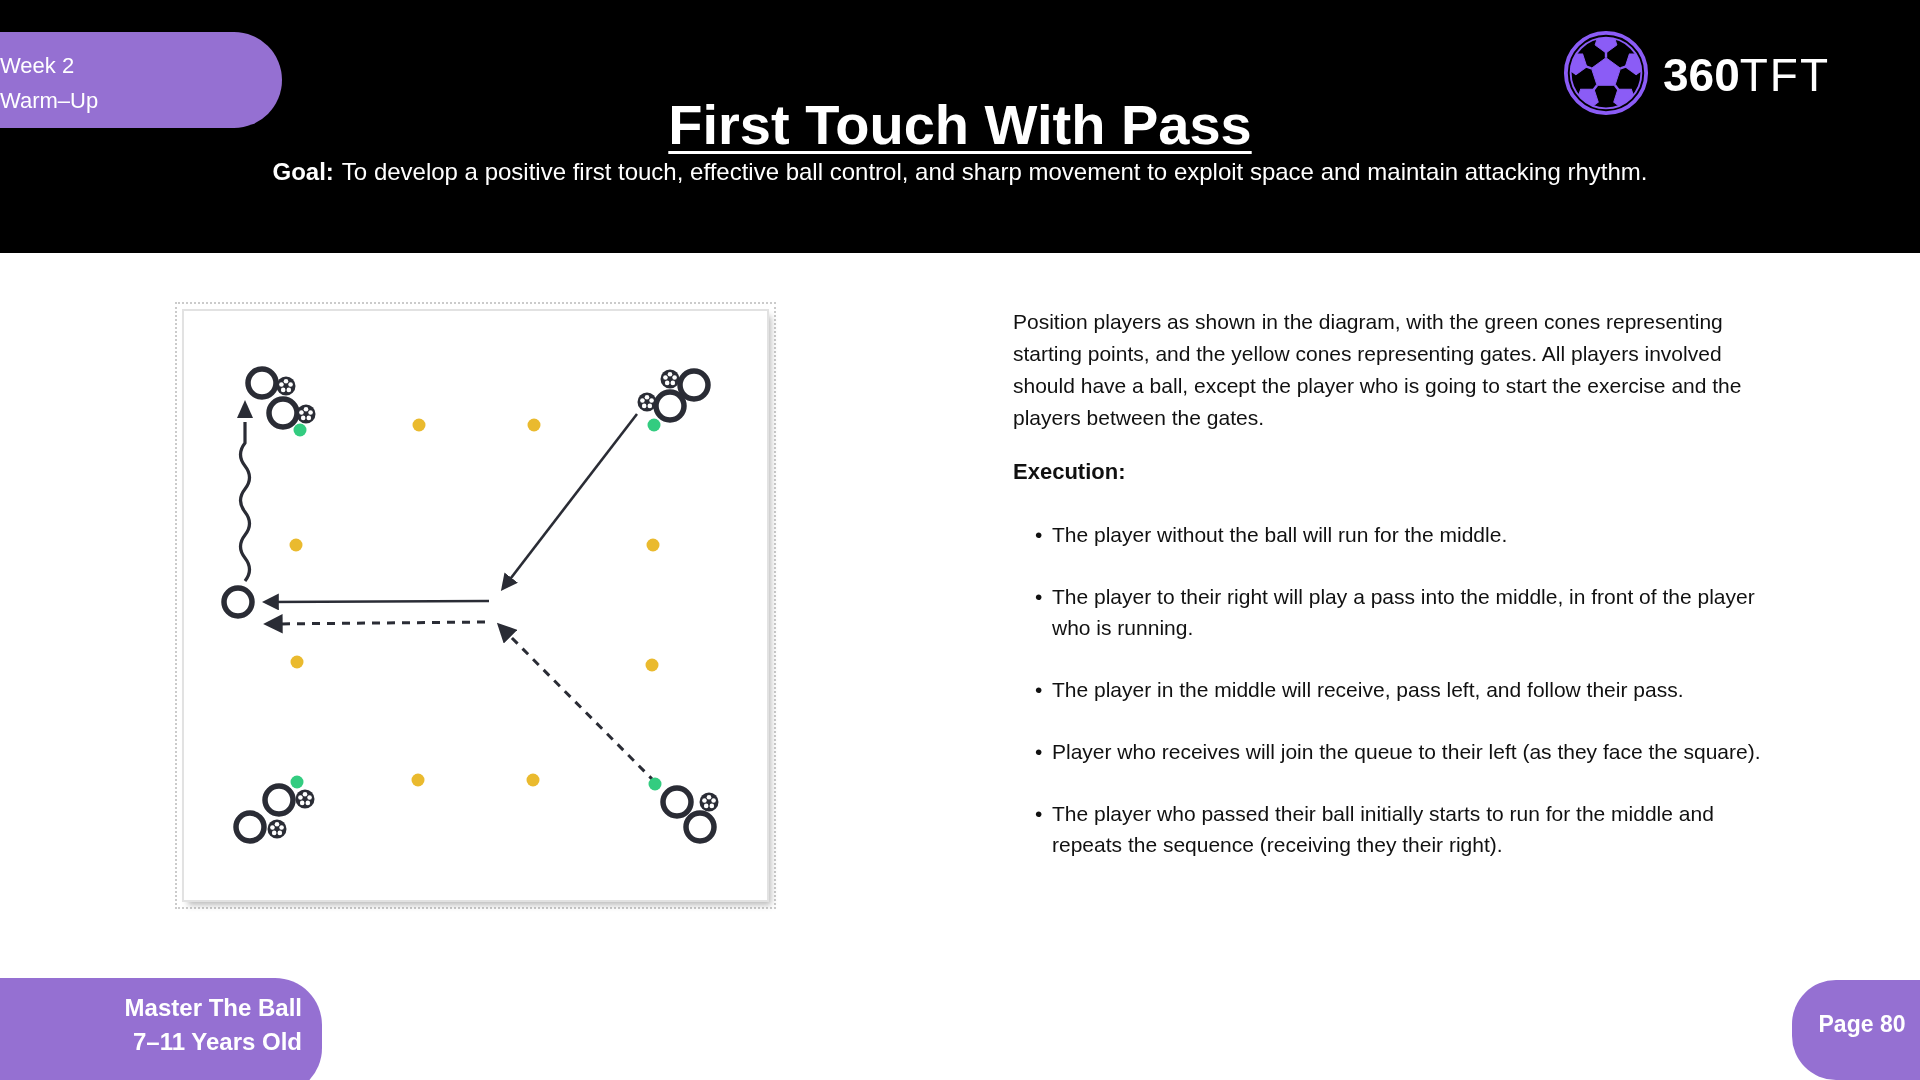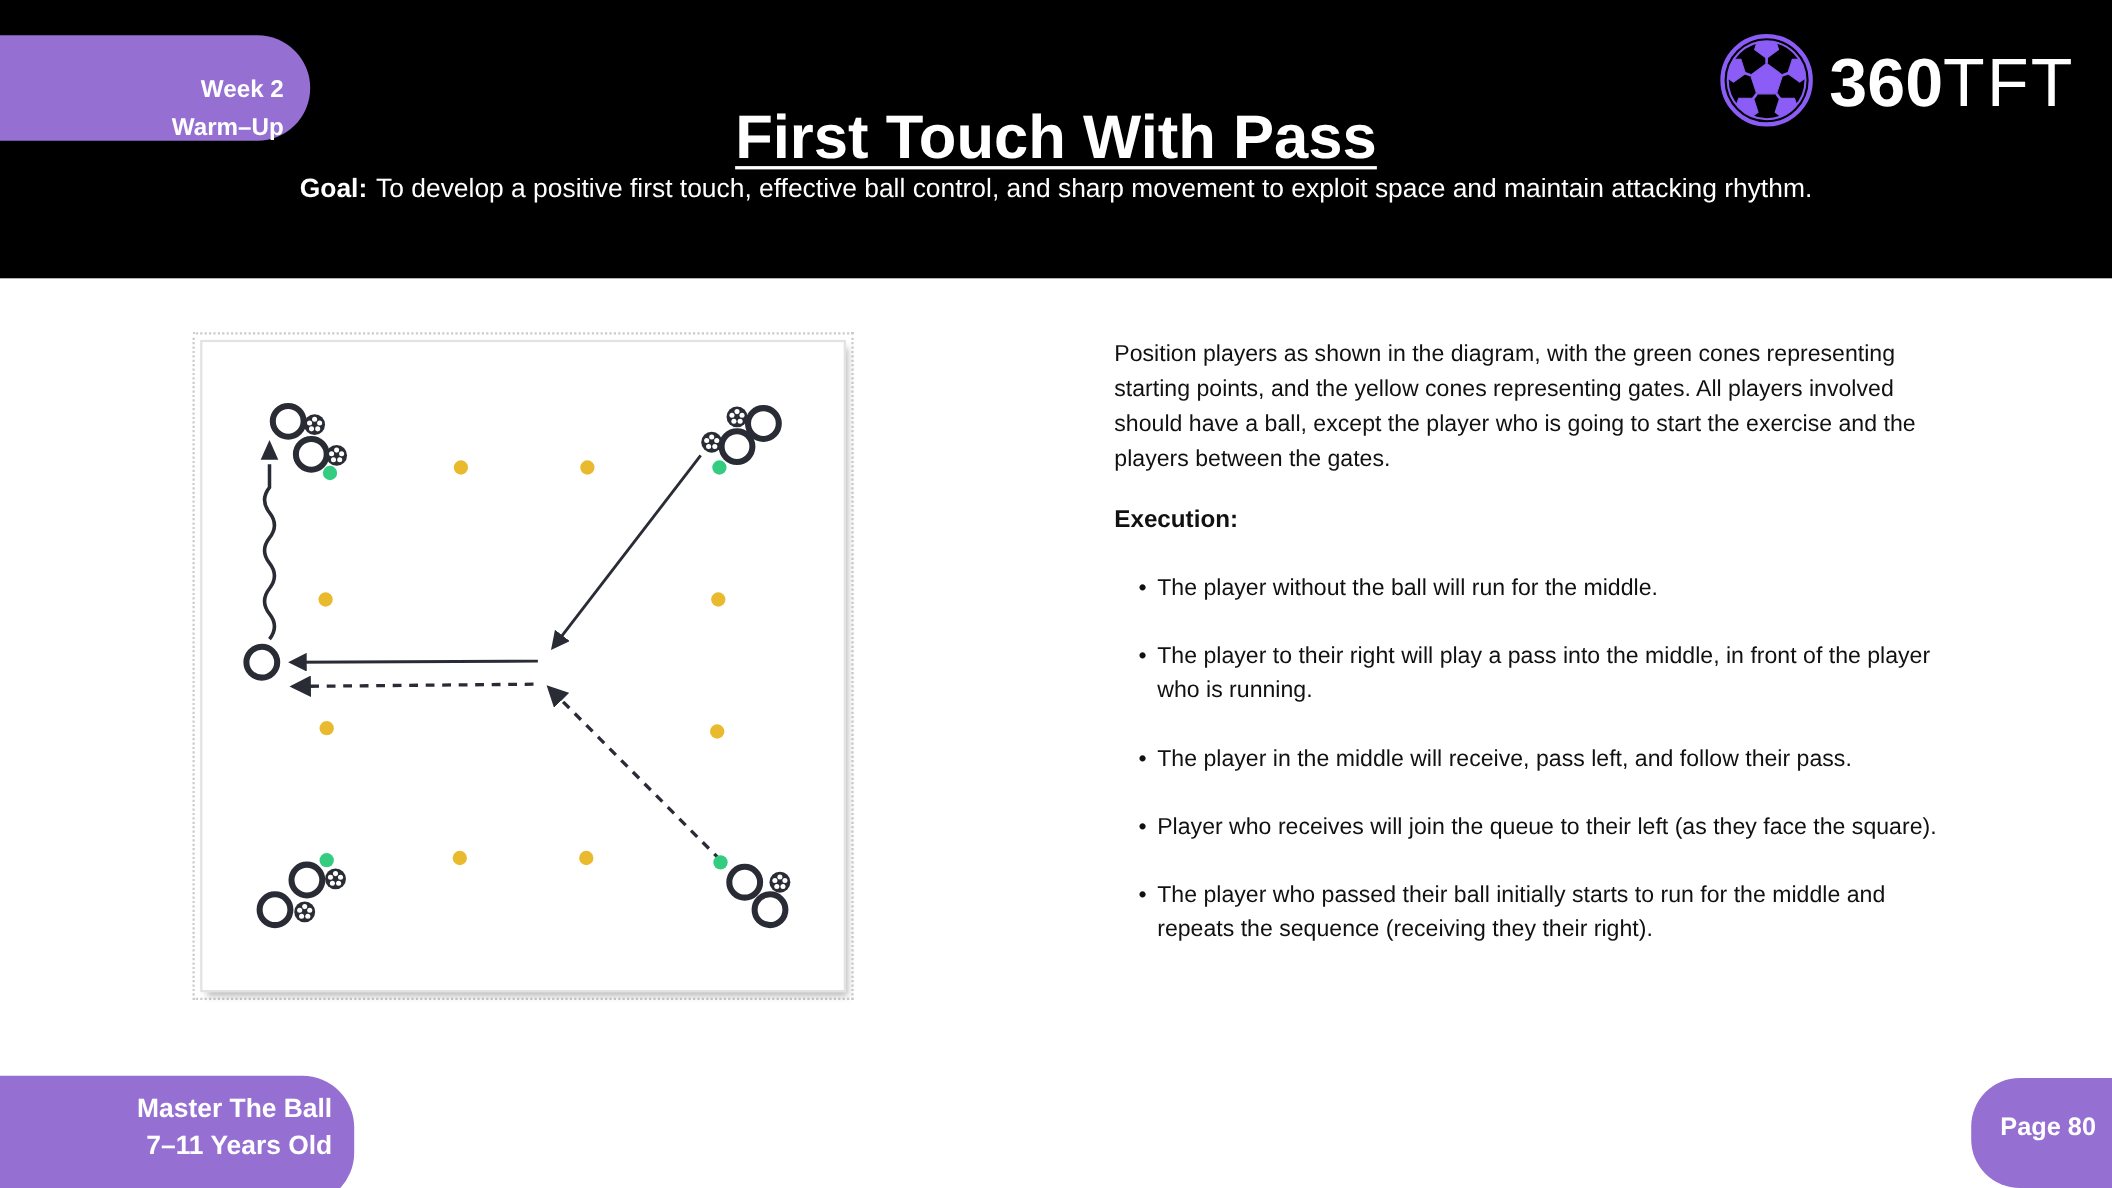--- a/index.html
+++ b/index.html
@@ -13,8 +13,8 @@
   .week-badge{
     position:absolute;left:0;top:32px;width:282px;height:96px;
     background:var(--badge-purple,#9570d2);border-radius:0 48px 48px 0;
-    color:#fff;font-weight:bold;font-size:22px;line-height:35px;
-    text-align:right;padding:31px 24px 0 0;box-sizing:border-box;
+    color:#fff;font-weight:normal;font-size:22px;line-height:35px;
+    text-align:left;padding:16px 24px 0 0;box-sizing:border-box;
   }
   .page-title{
     position:absolute;left:50%;top:92px;transform:translateX(-50%);

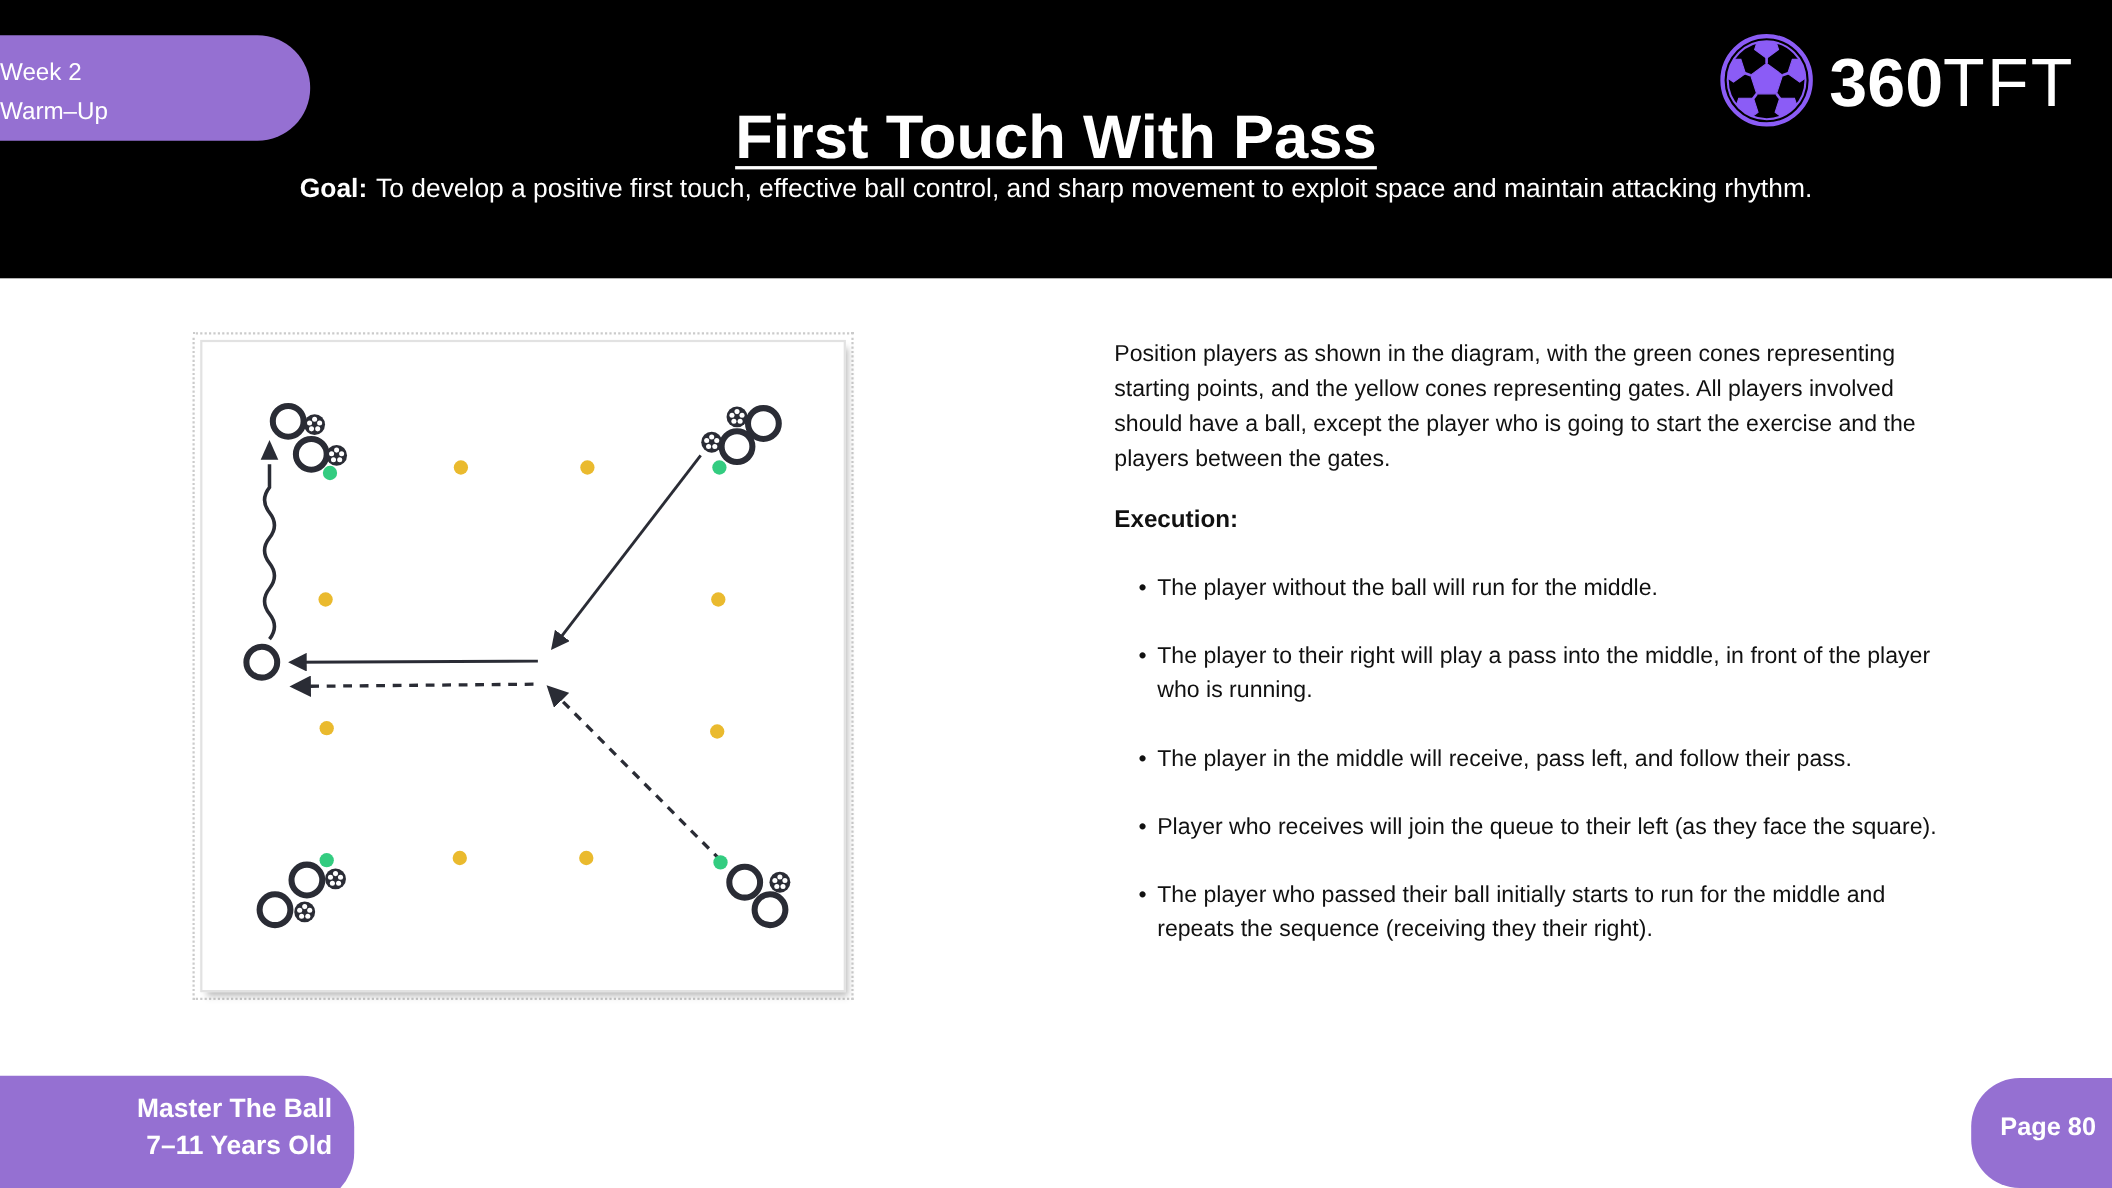--- a/index.html
+++ b/index.html
@@ -27,7 +27,7 @@
   }
   .goal-line .goal-label{font-weight:bold;margin-right:8px;}
   .logo{position:absolute;left:1563px;top:30px;display:flex;align-items:center;gap:14px;}
-  .logo-text{color:#fff;font-size:62px;white-space:nowrap;}
+  .logo-text{color:#fff;font-size:46px;white-space:nowrap;}
   .logo-text .n{font-weight:800;}
   .logo-text .l{font-weight:300;letter-spacing:2px;}
   

